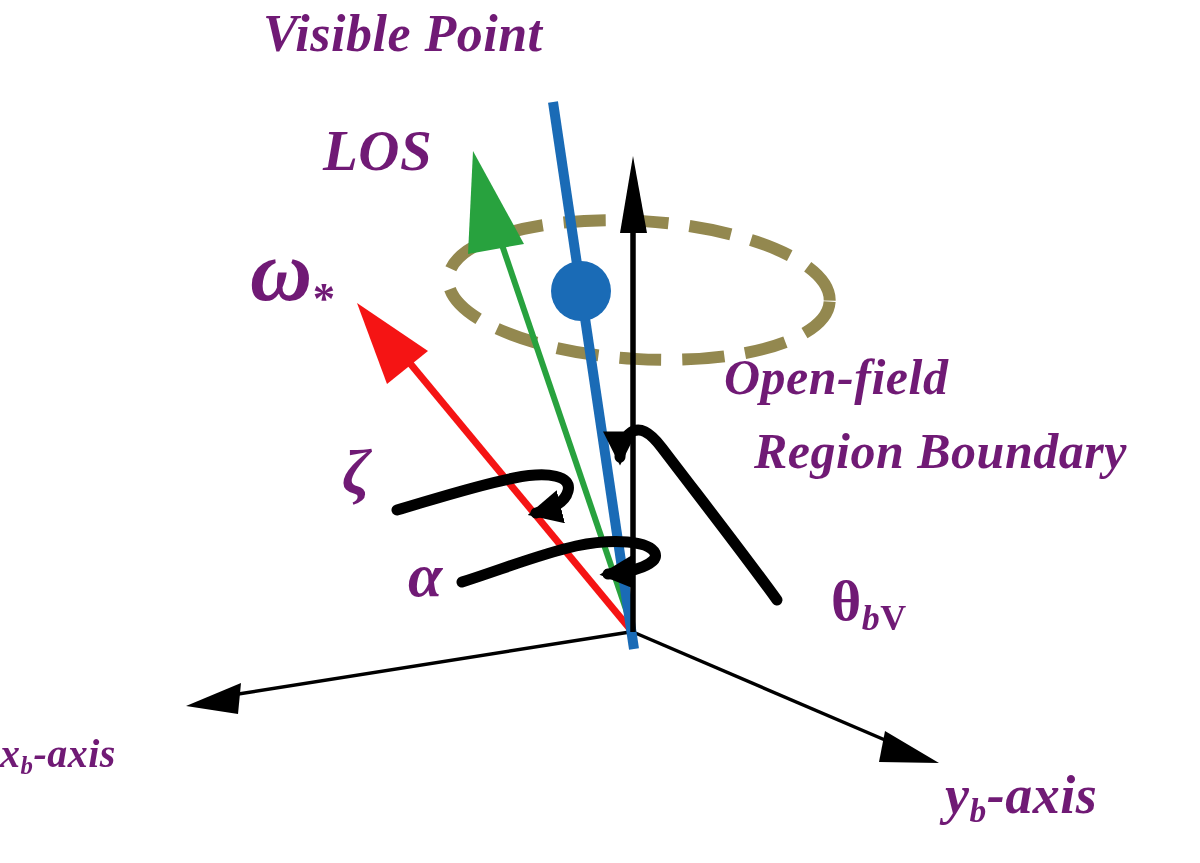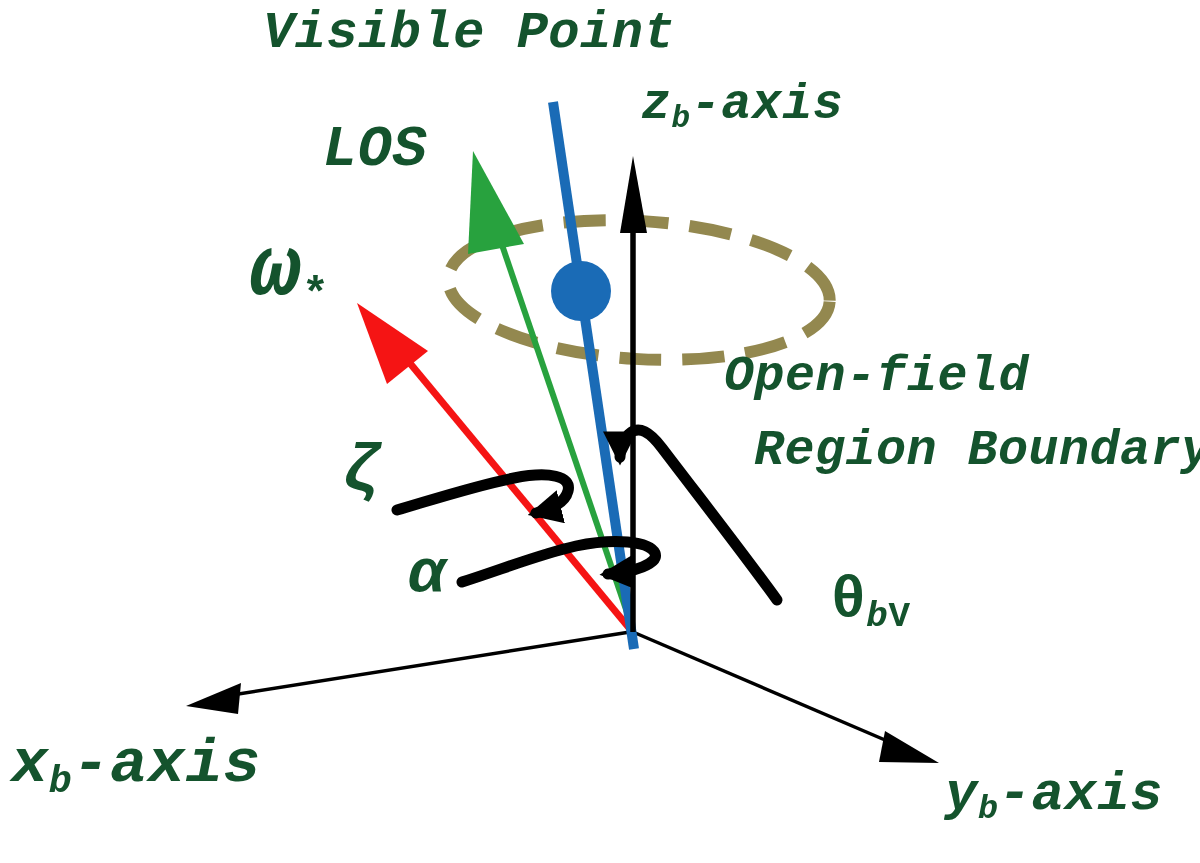--- a/index.html
+++ b/index.html
@@ -18,13 +18,12 @@
   }
   .lbl {
     position: absolute;
-    color: #14532d;
+    color: #701a75;
     font-weight: bold;
     font-style: italic;
     line-height: 1;
     white-space: nowrap;
     letter-spacing: 0.5px;
-    font-family: Liberation Mono, monospace;
   }
   .sub {
     font-size: 0.62em;

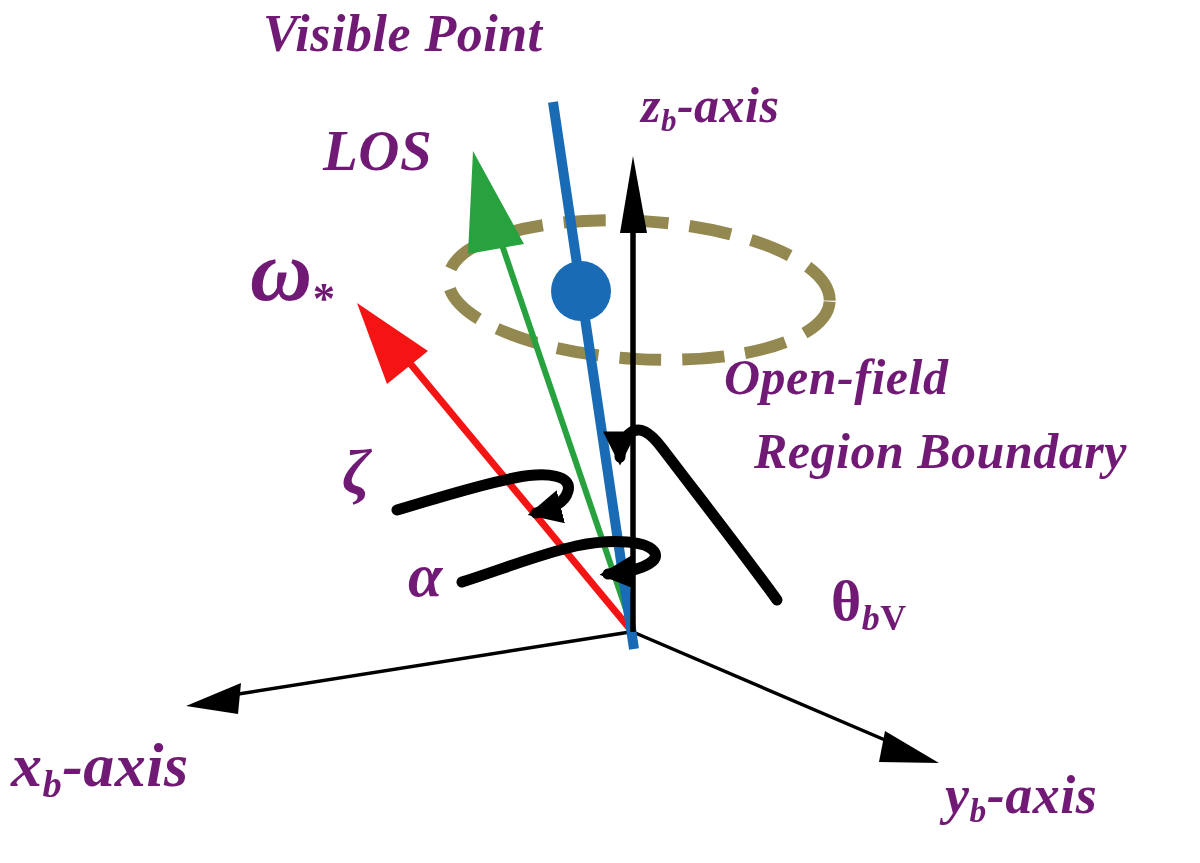--- a/index.html
+++ b/index.html
@@ -79,7 +79,6 @@
   <div class="lbl" style="left:263px; top:8px; font-size:52px;">Visible Point</div>
 
 
-  <div class="lbl" style="left:641px; top:80px; font-size:50px;"><span>z</span><span class="sub">b</span><span>-axis</span></div>
 
   <div class="lbl" style="left:323px; top:122px; font-size:57px;">LOS</div>
 

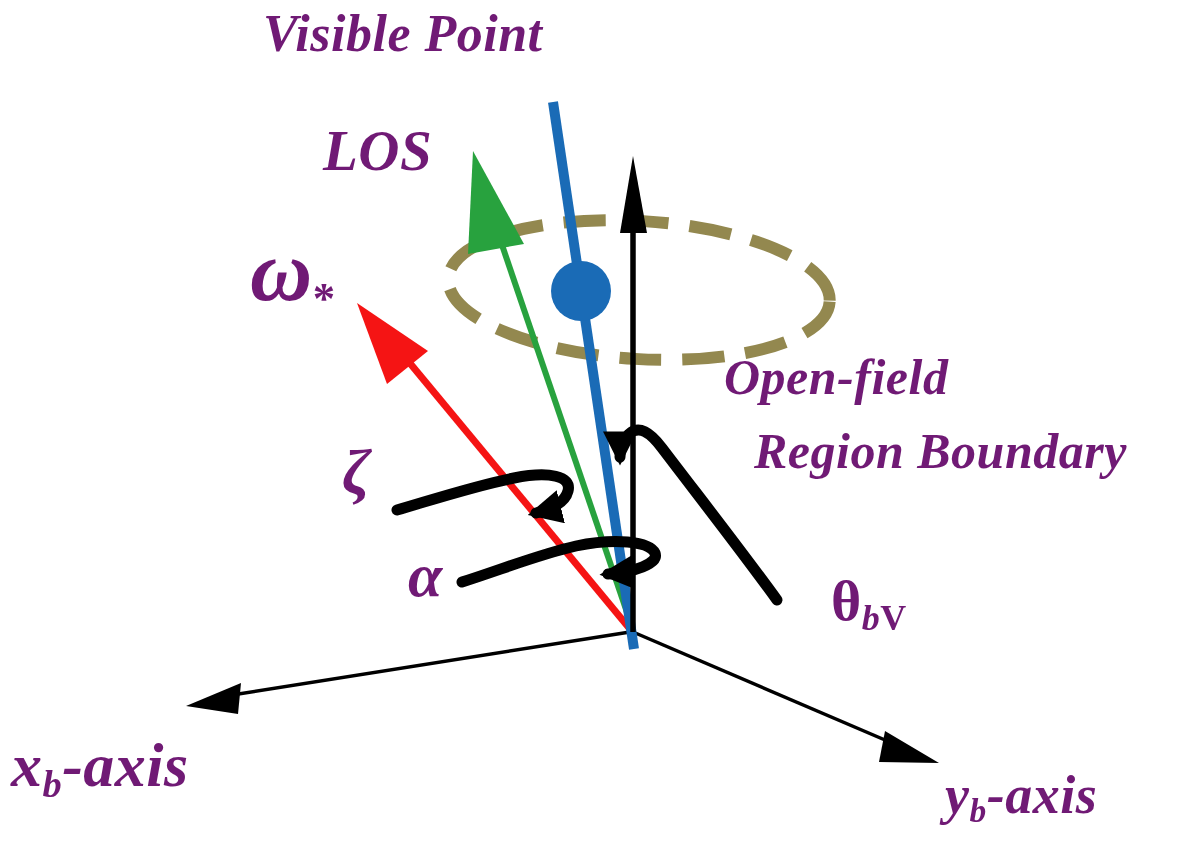--- a/index.html
+++ b/index.html
@@ -94,7 +94,7 @@
 
   <div class="lbl up" style="left:785px; top:572px; font-size:58px; font-style:normal;margin-left:46px;"><span>θ</span><span class="sub" style="font-style:italic;">b</span><span class="sub">V</span></div>
 
-  <div class="lbl" style="left:11px; top:734px; font-size:62px;"><span>x</span><span class="sub">b</span><span>-axis</span></div>
+  <div class="lbl" style="left:0; top:734px; font-size:40px;"><span>x</span><span class="sub">b</span><span>-axis</span></div>
 
   <div class="lbl" style="left:913px; top:768px; font-size:54px;margin-left:32px;"><span>y</span><span class="sub">b</span><span>-axis</span></div>
 

